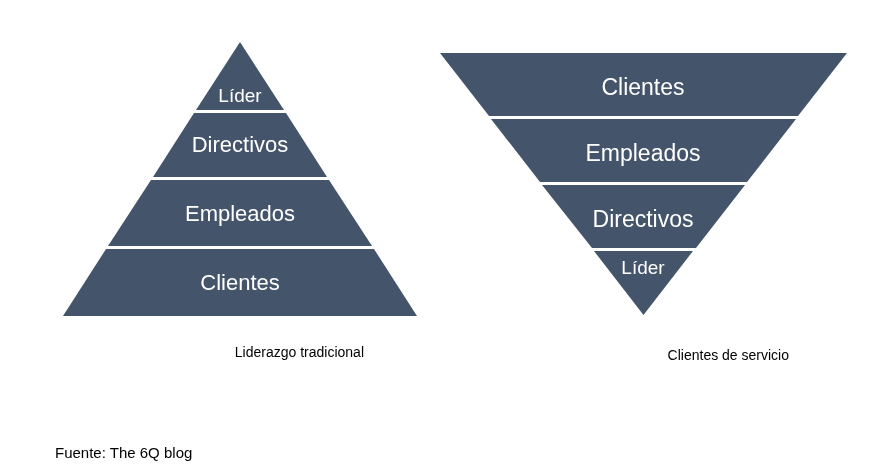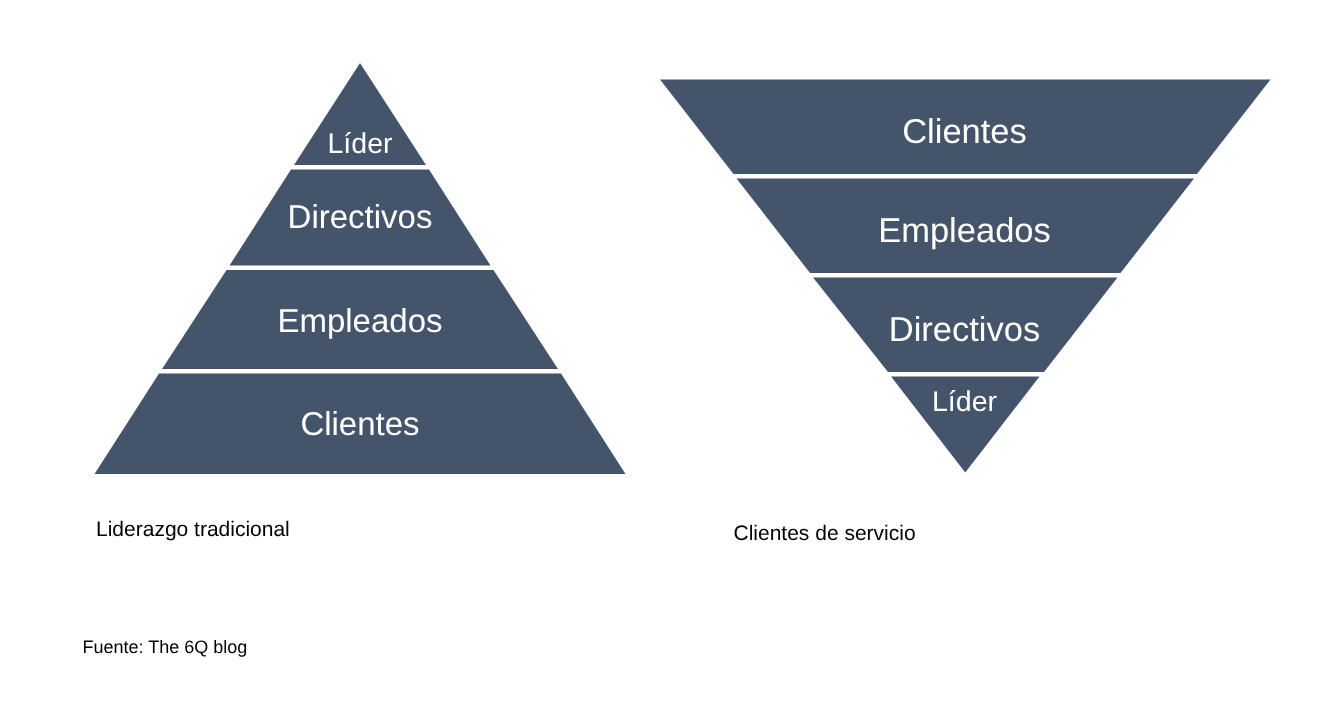--- a/index.html
+++ b/index.html
@@ -38,7 +38,7 @@
   .caption {
     position: absolute;
     width: 300px;
-    text-align: left;
+    text-align: right;
     font-size: 14px;
     color: var(--caption-text);
   }

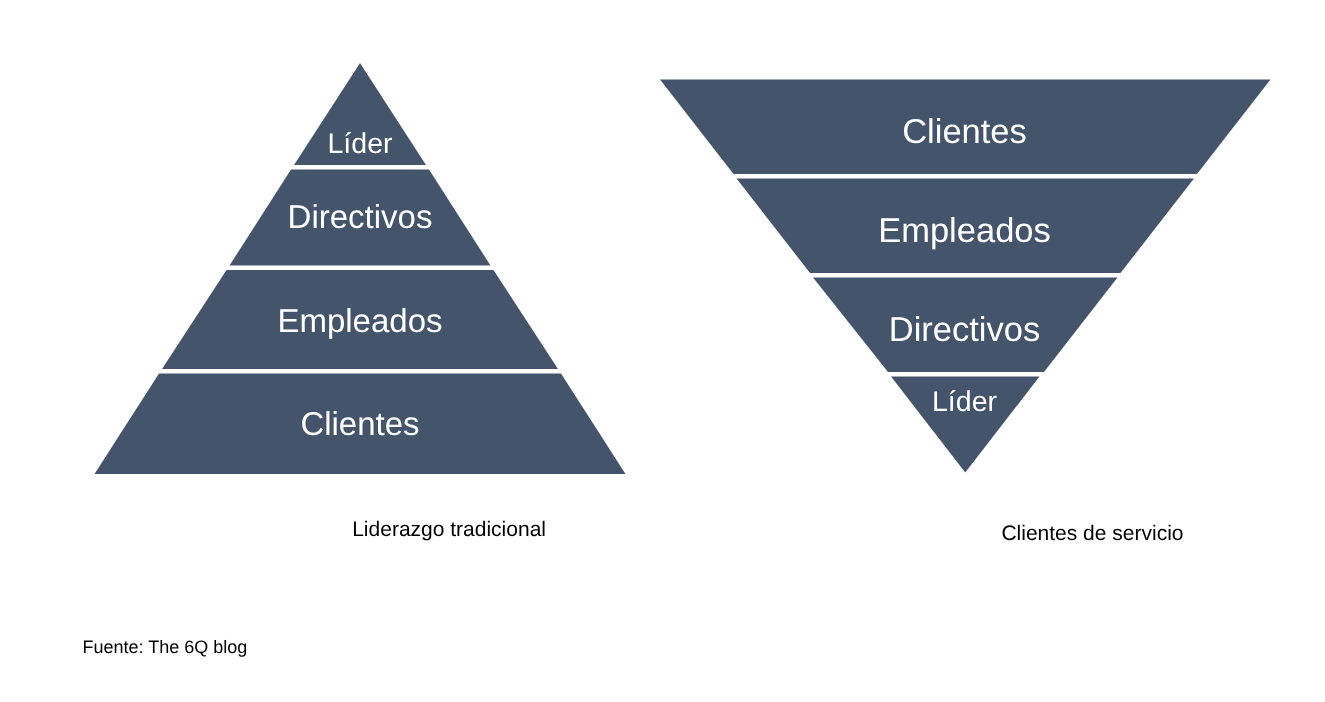--- a/index.html
+++ b/index.html
@@ -47,8 +47,8 @@
   .source-note {
     position: absolute;
     left: 55px;
-    top: 424px;
-    font-size: 12px;
+    top: 444px;
+    font-size: 15px;
     color: var(--caption-text);
   }
 </style>

